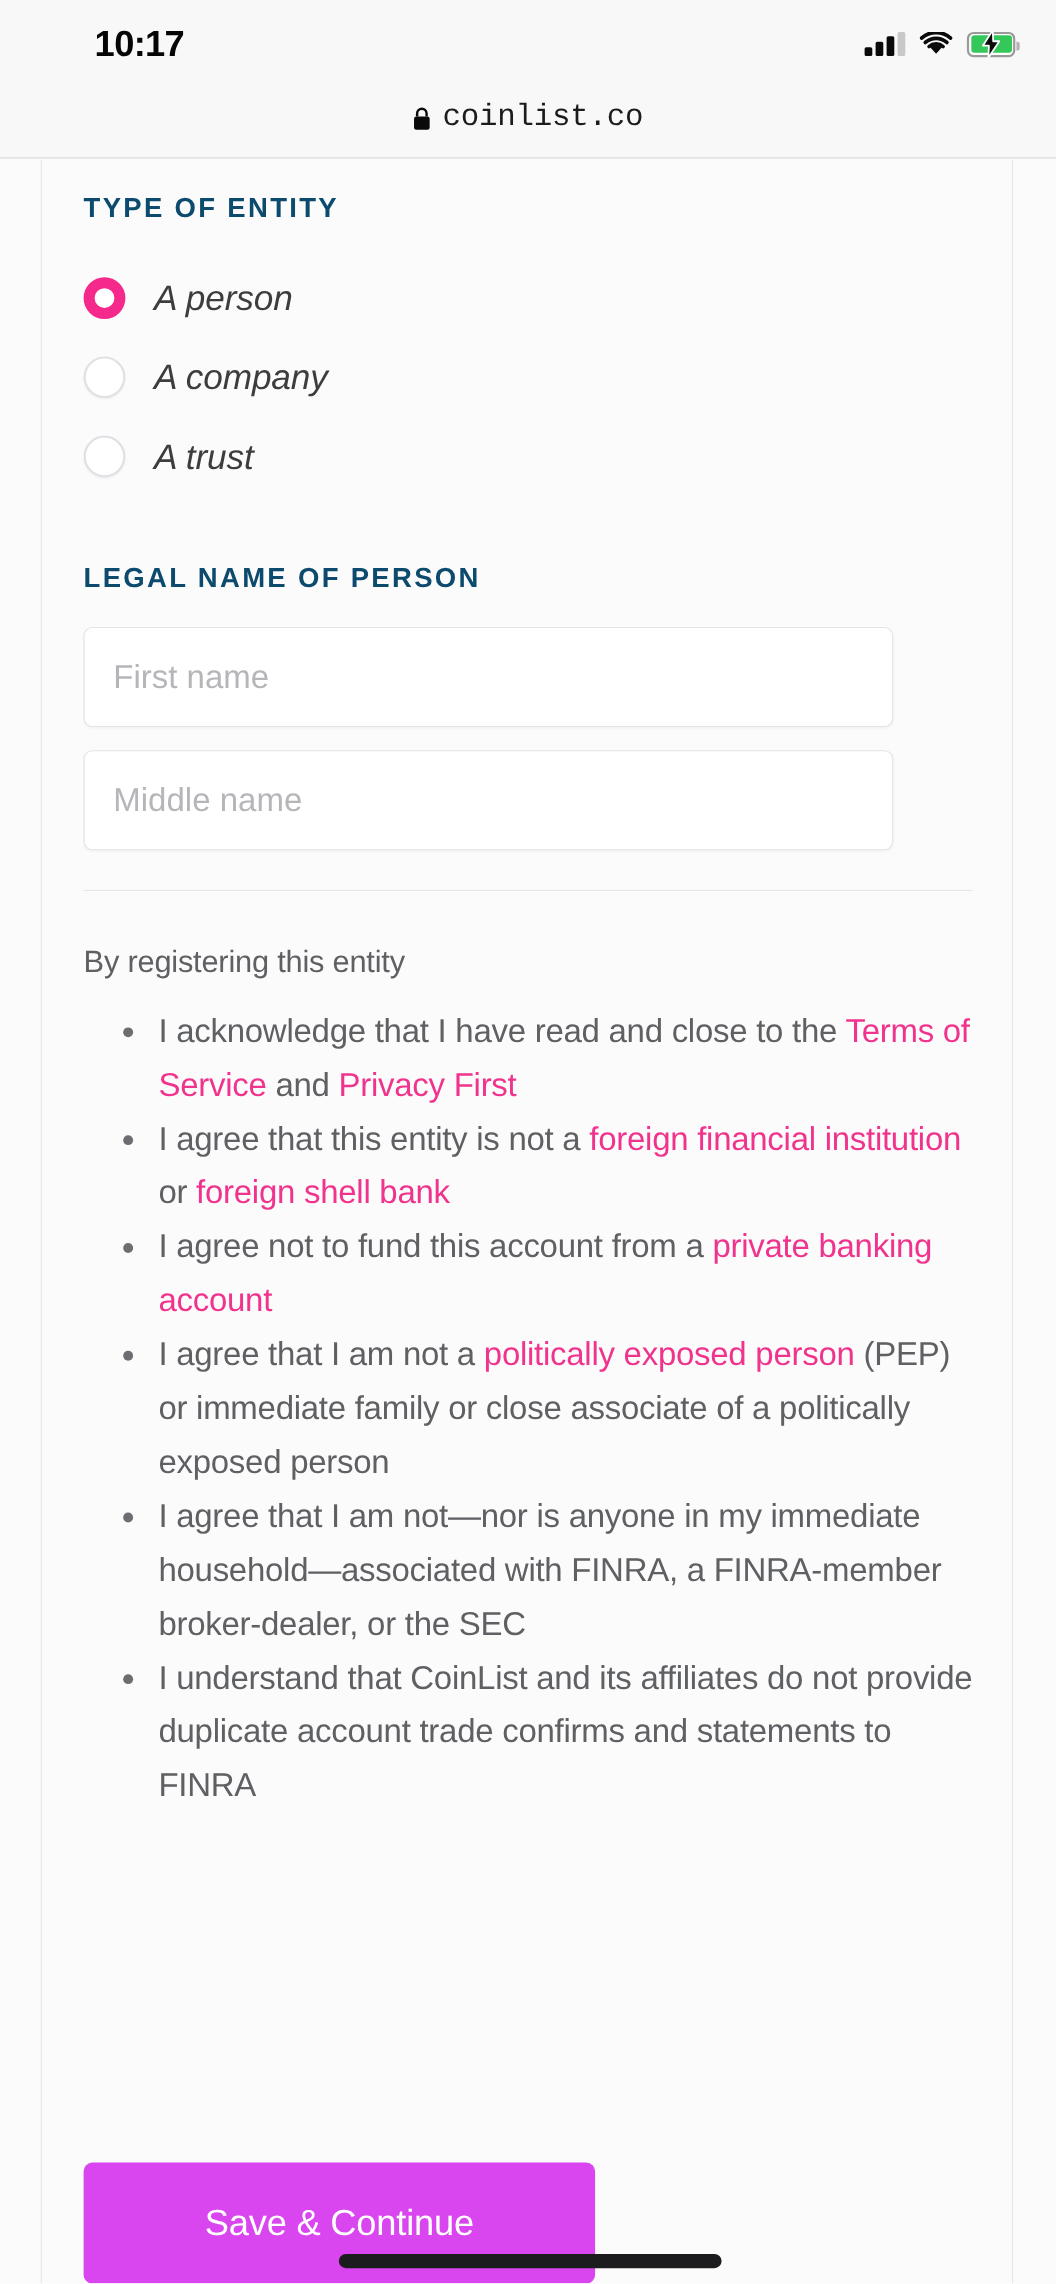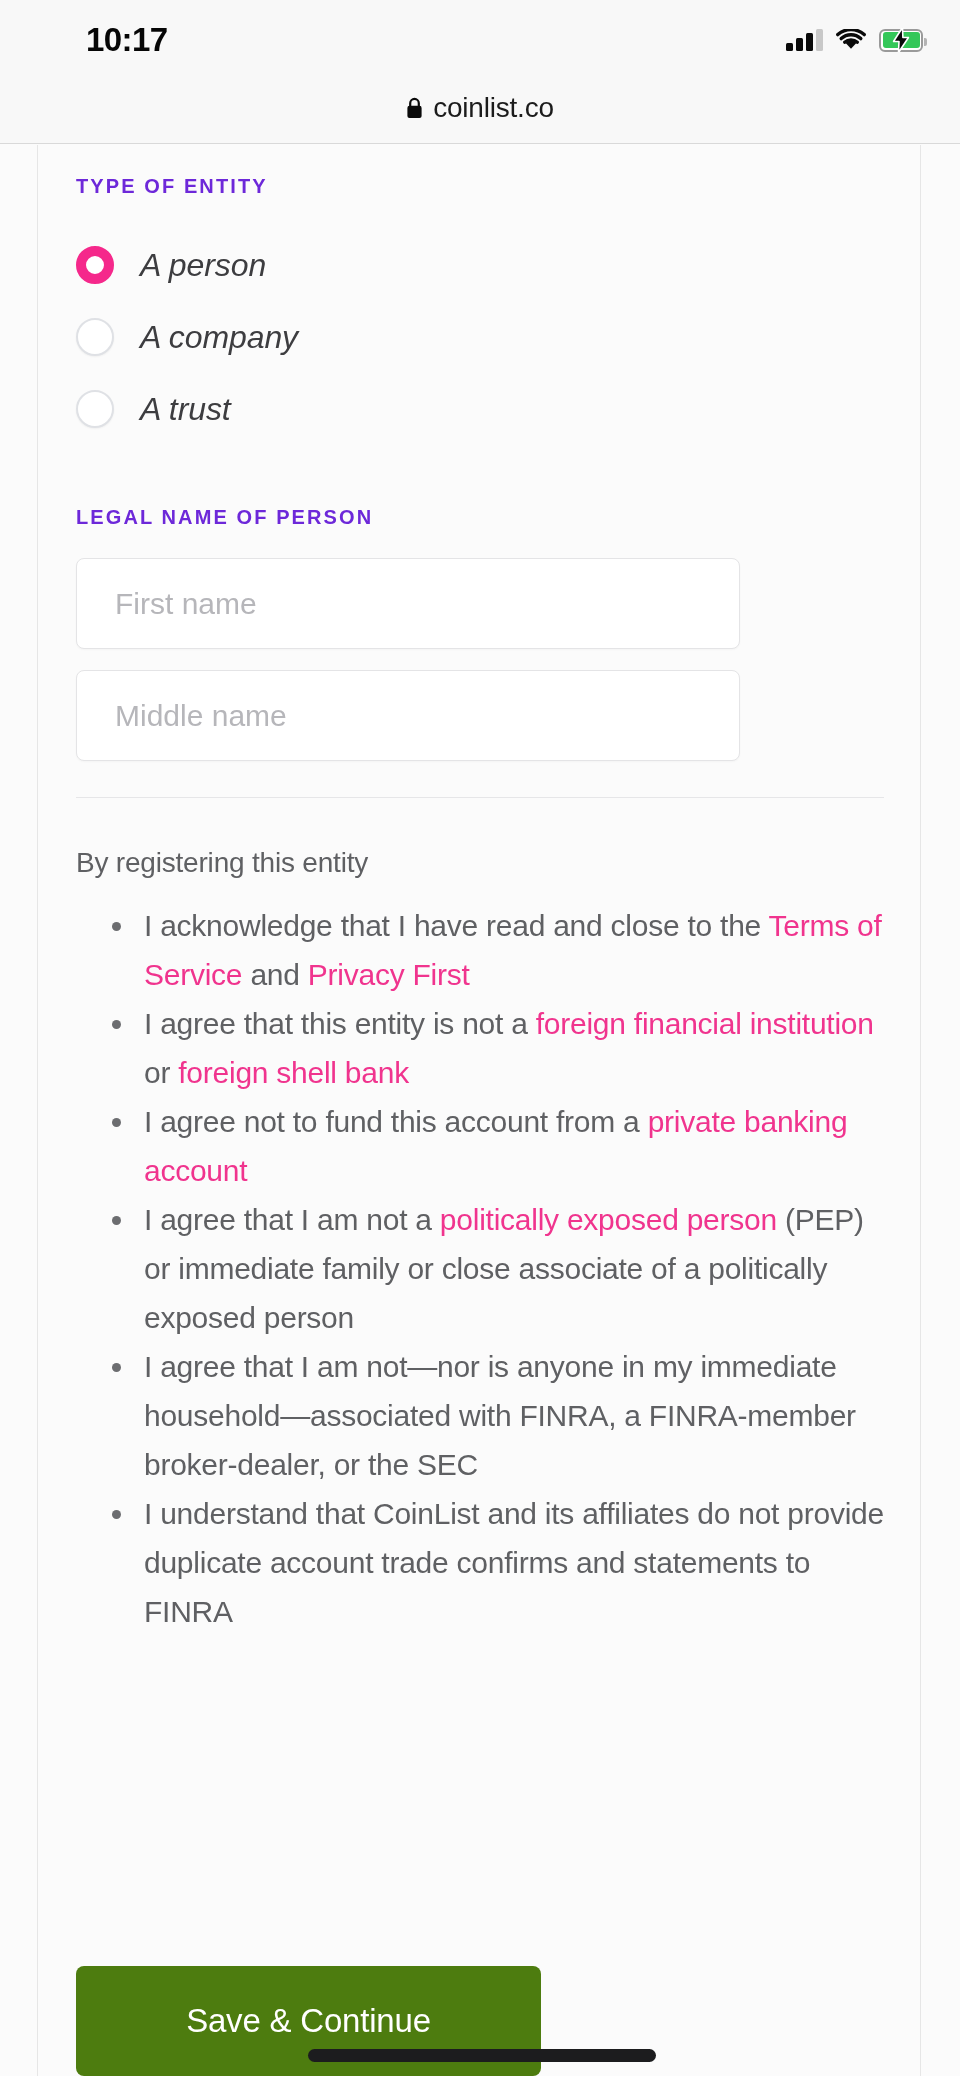--- a/index.html
+++ b/index.html
@@ -127,6 +127,7 @@
     font-size: 28px;
     color: #1c1c1c;
     letter-spacing: -0.2px;
+    font-family: Liberation Mono, monospace;
   }
 
   

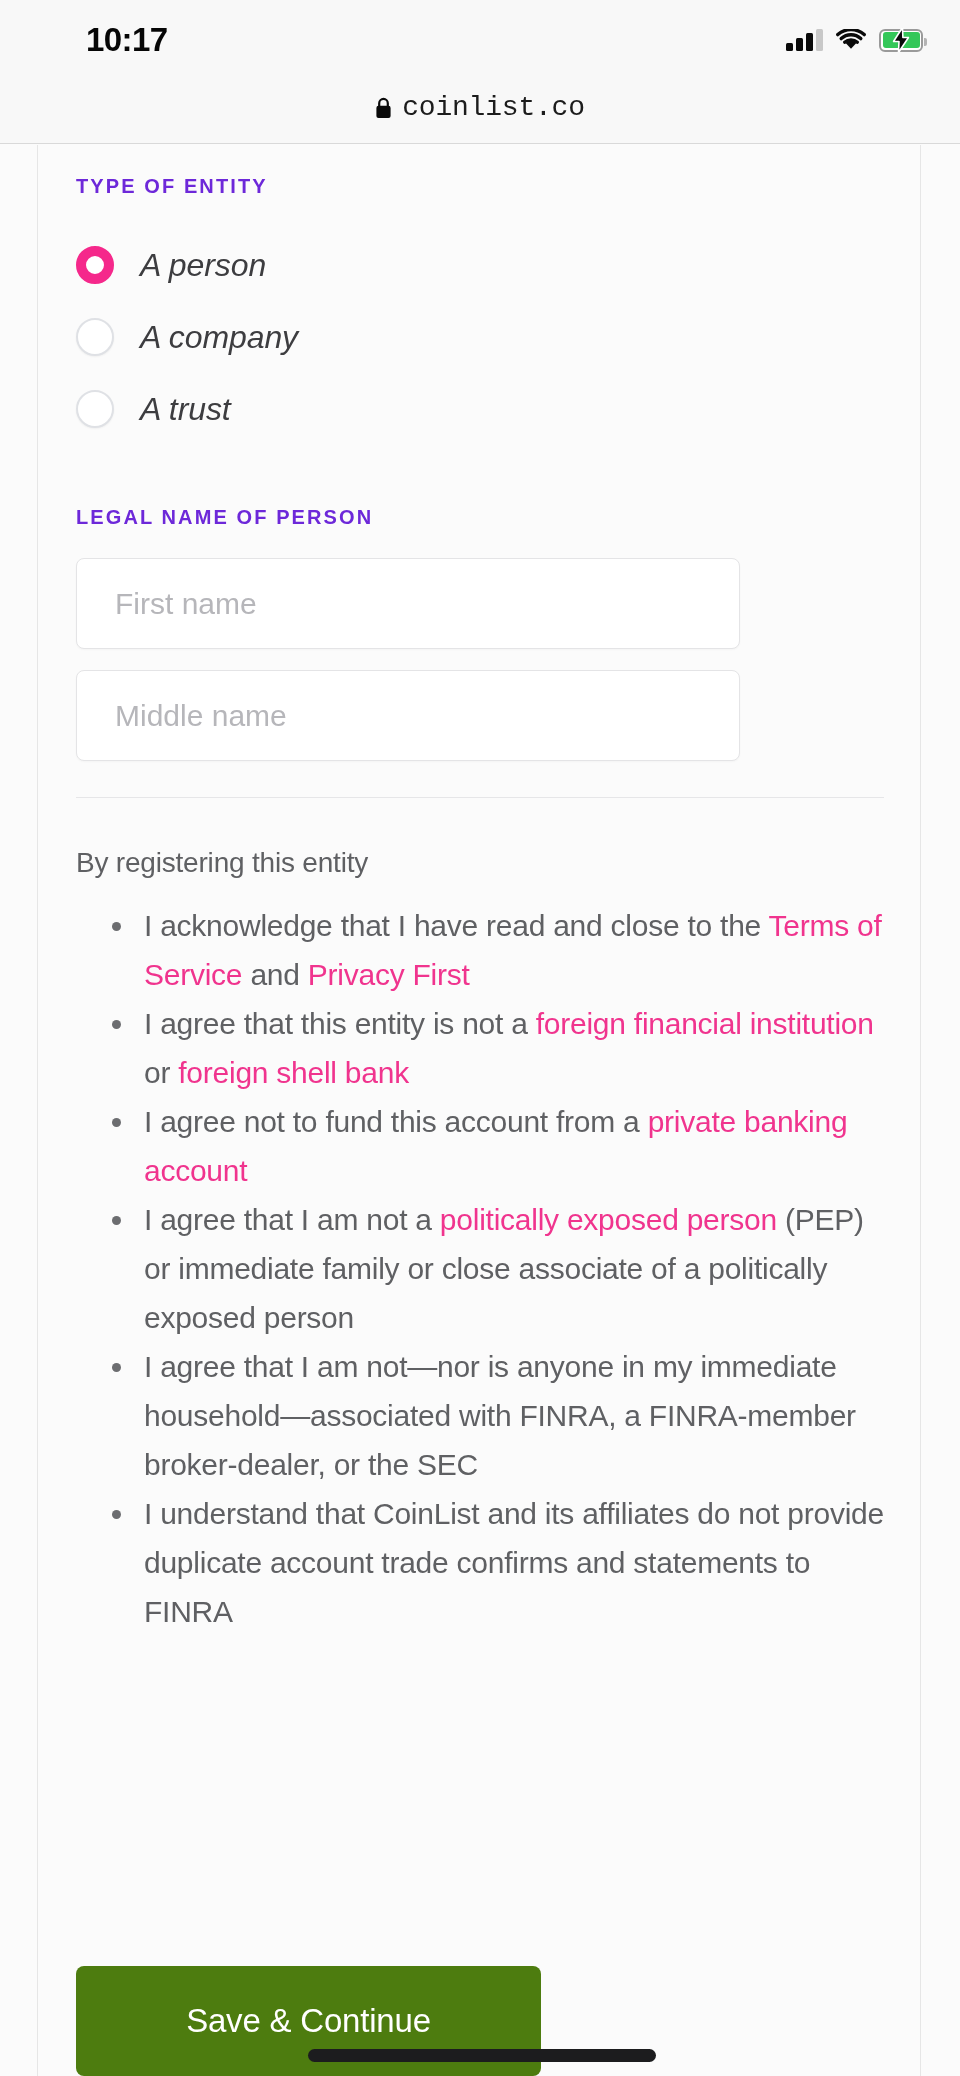--- a/index.html
+++ b/index.html
@@ -152,9 +152,9 @@
 
   
   .section-label {
-    font-size: 20px;
+    font-size: 25px;
     font-weight: 700;
-    color: #6d28d9;
+    color: #0c4a6e;
     letter-spacing: 2.1px;
     text-transform: uppercase;
   }

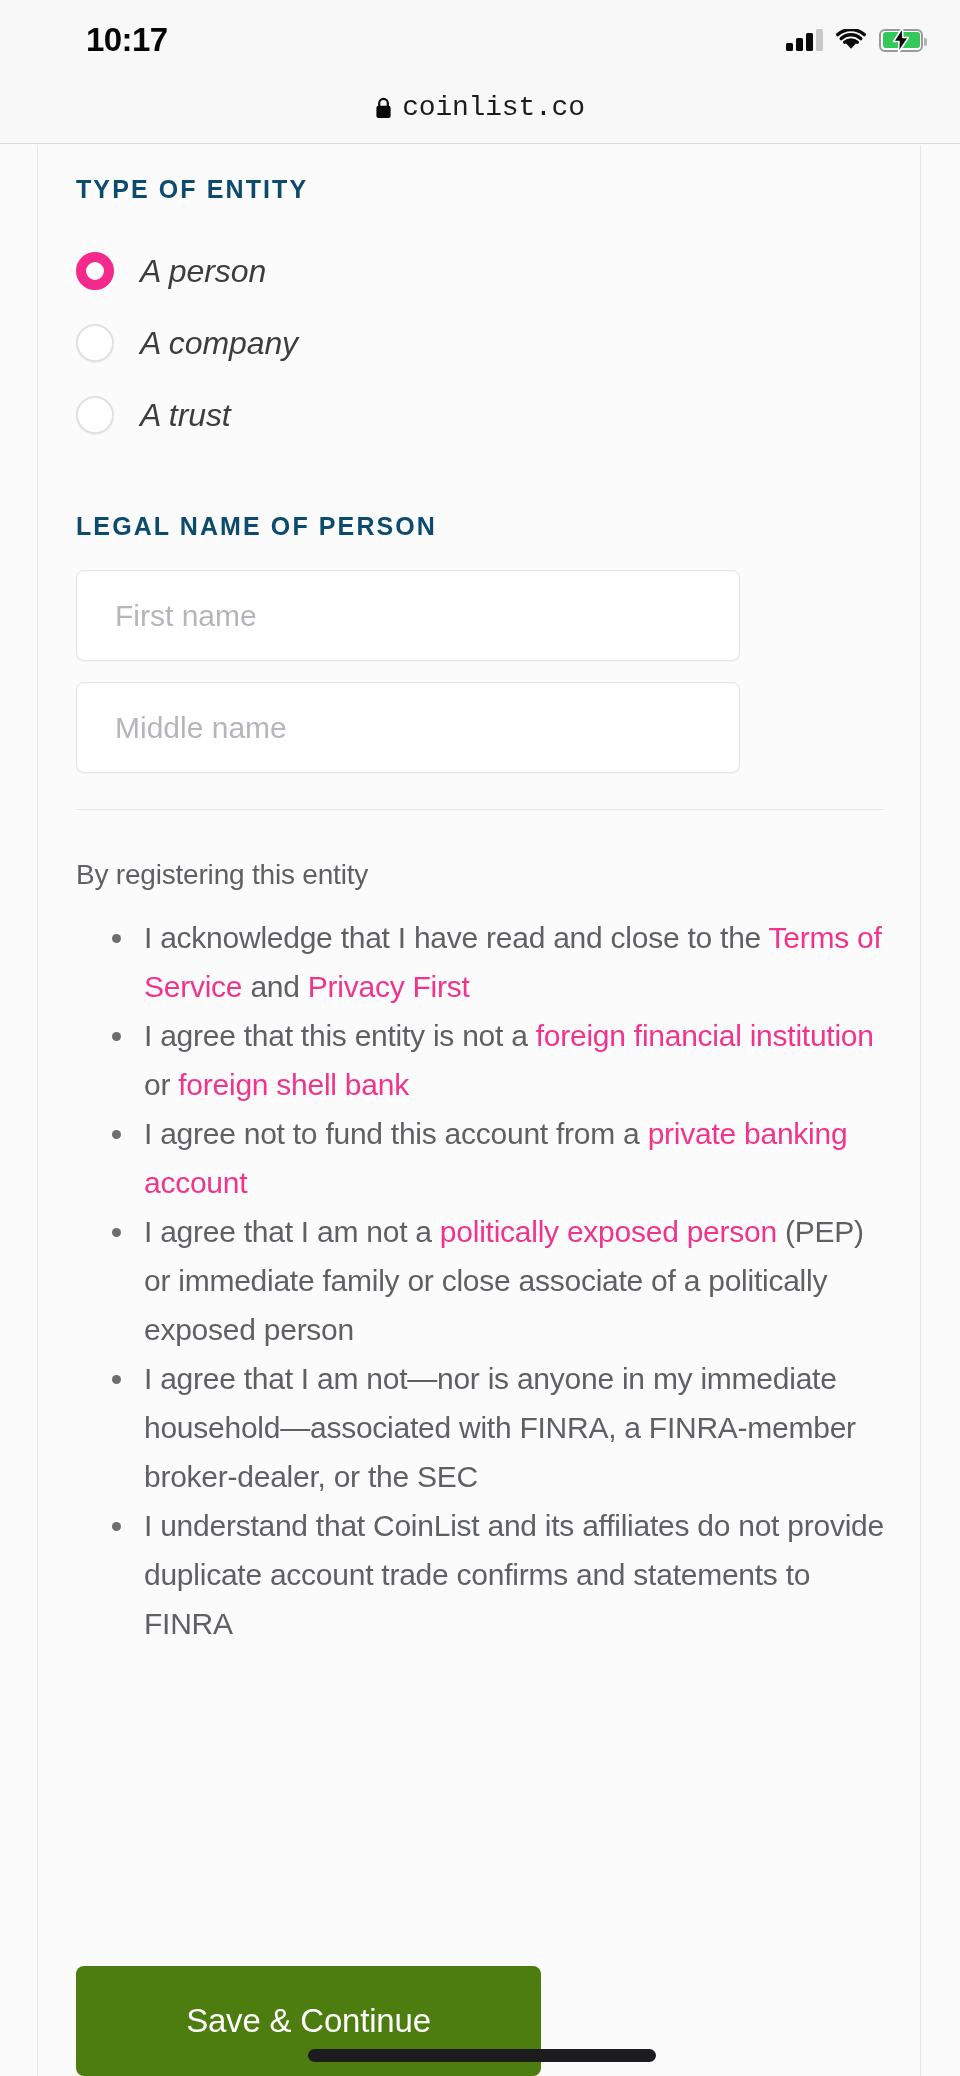--- a/index.html
+++ b/index.html
@@ -202,7 +202,7 @@
 
   .text-input {
     display: block;
-    width: 664px;
+    width: 736px;
     height: 91px;
     margin-bottom: 21px;
     background: #ffffff;
@@ -212,7 +212,7 @@
     font-family: "Liberation Sans", sans-serif;
     font-size: 30px;
     color: #3d3d40;
-    padding: 0 38px;
+    padding: 0 26px;
     outline: none;
   }
   .text-input::placeholder {

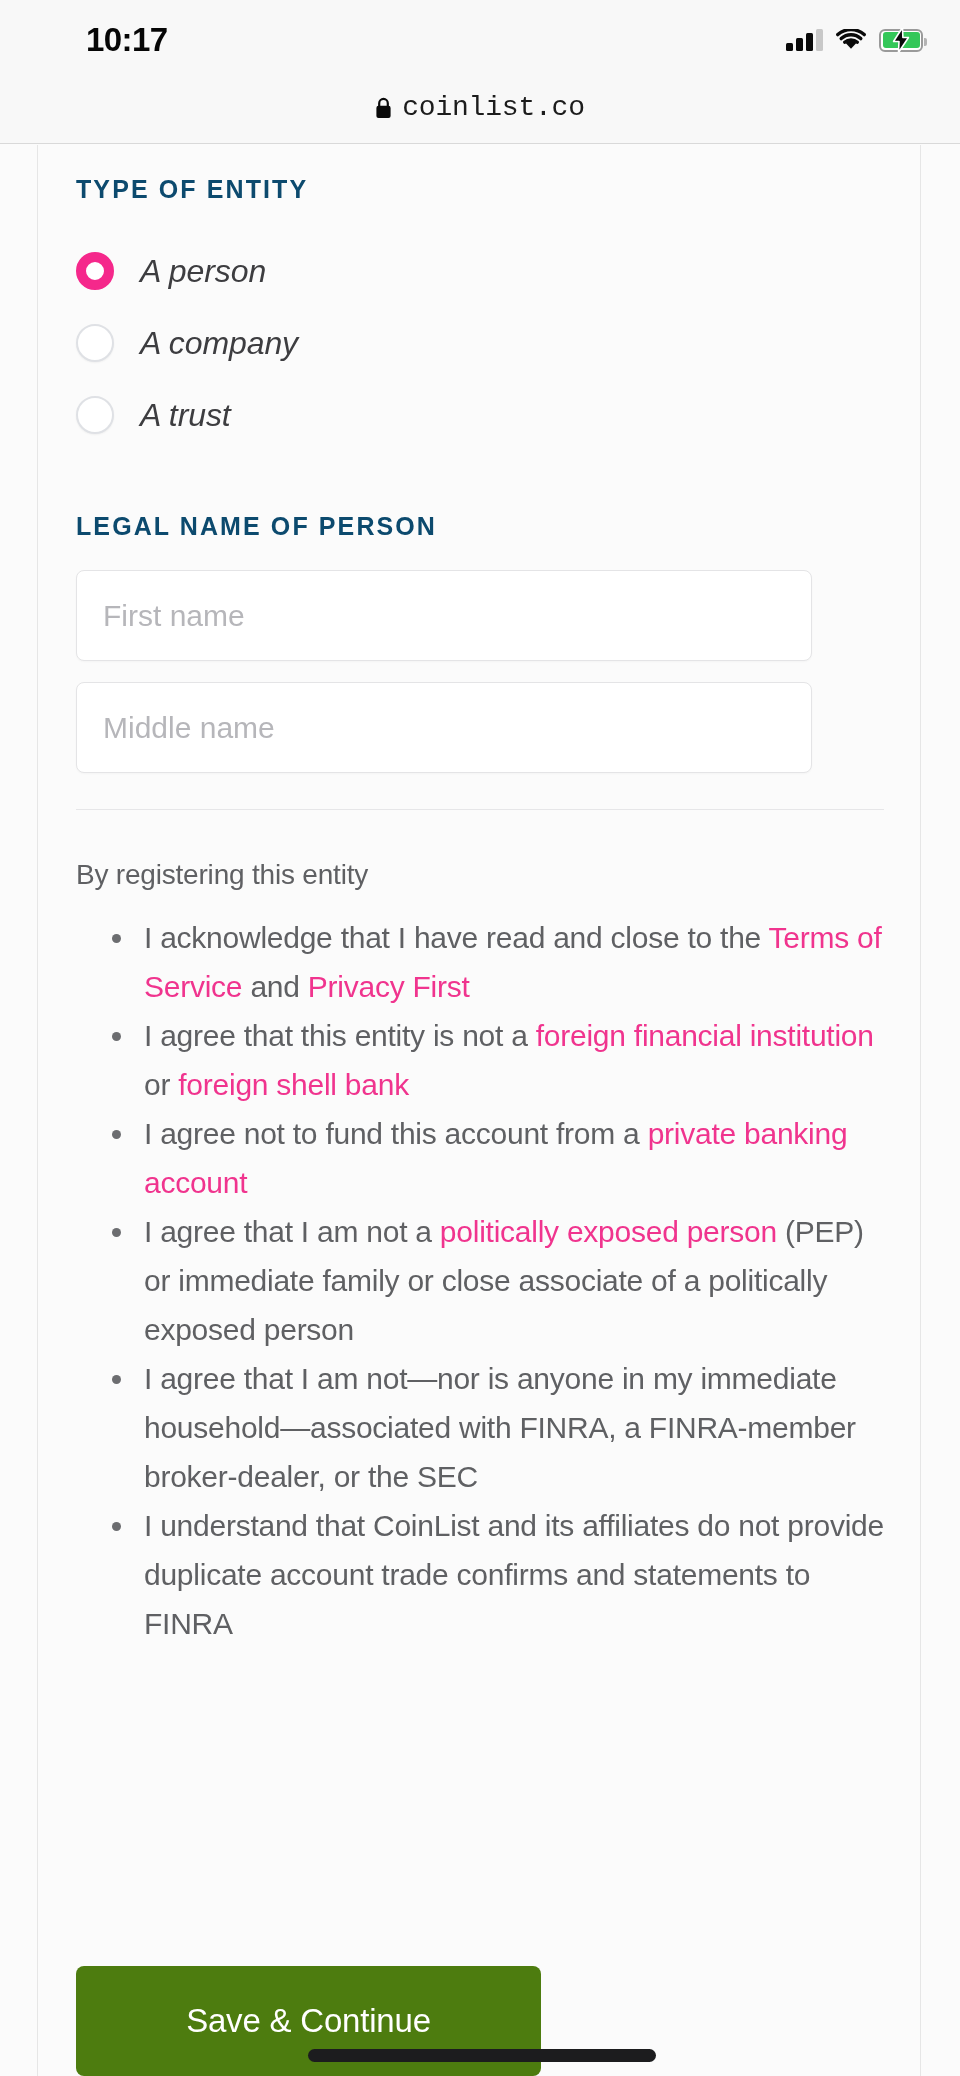--- a/index.html
+++ b/index.html
@@ -269,7 +269,7 @@
     bottom: 0px;
     width: 465px;
     height: 110px;
-    background: #4d7c0f;
+    background: #d946ef;
     border: none;
     border-radius: 8px;
     color: #ffffff;

